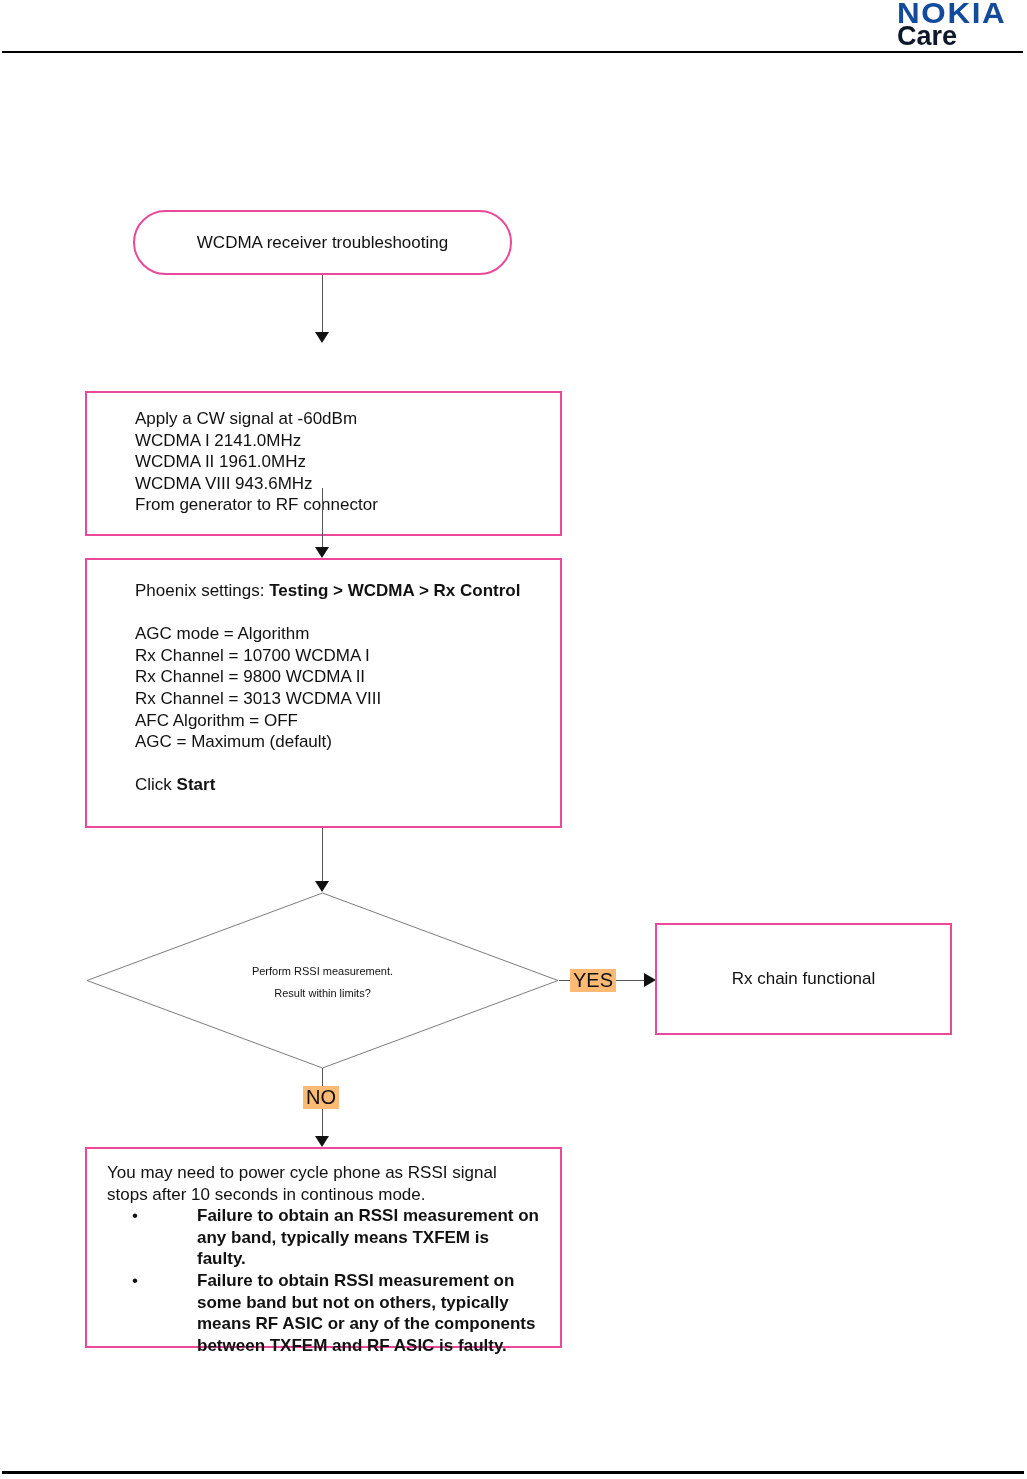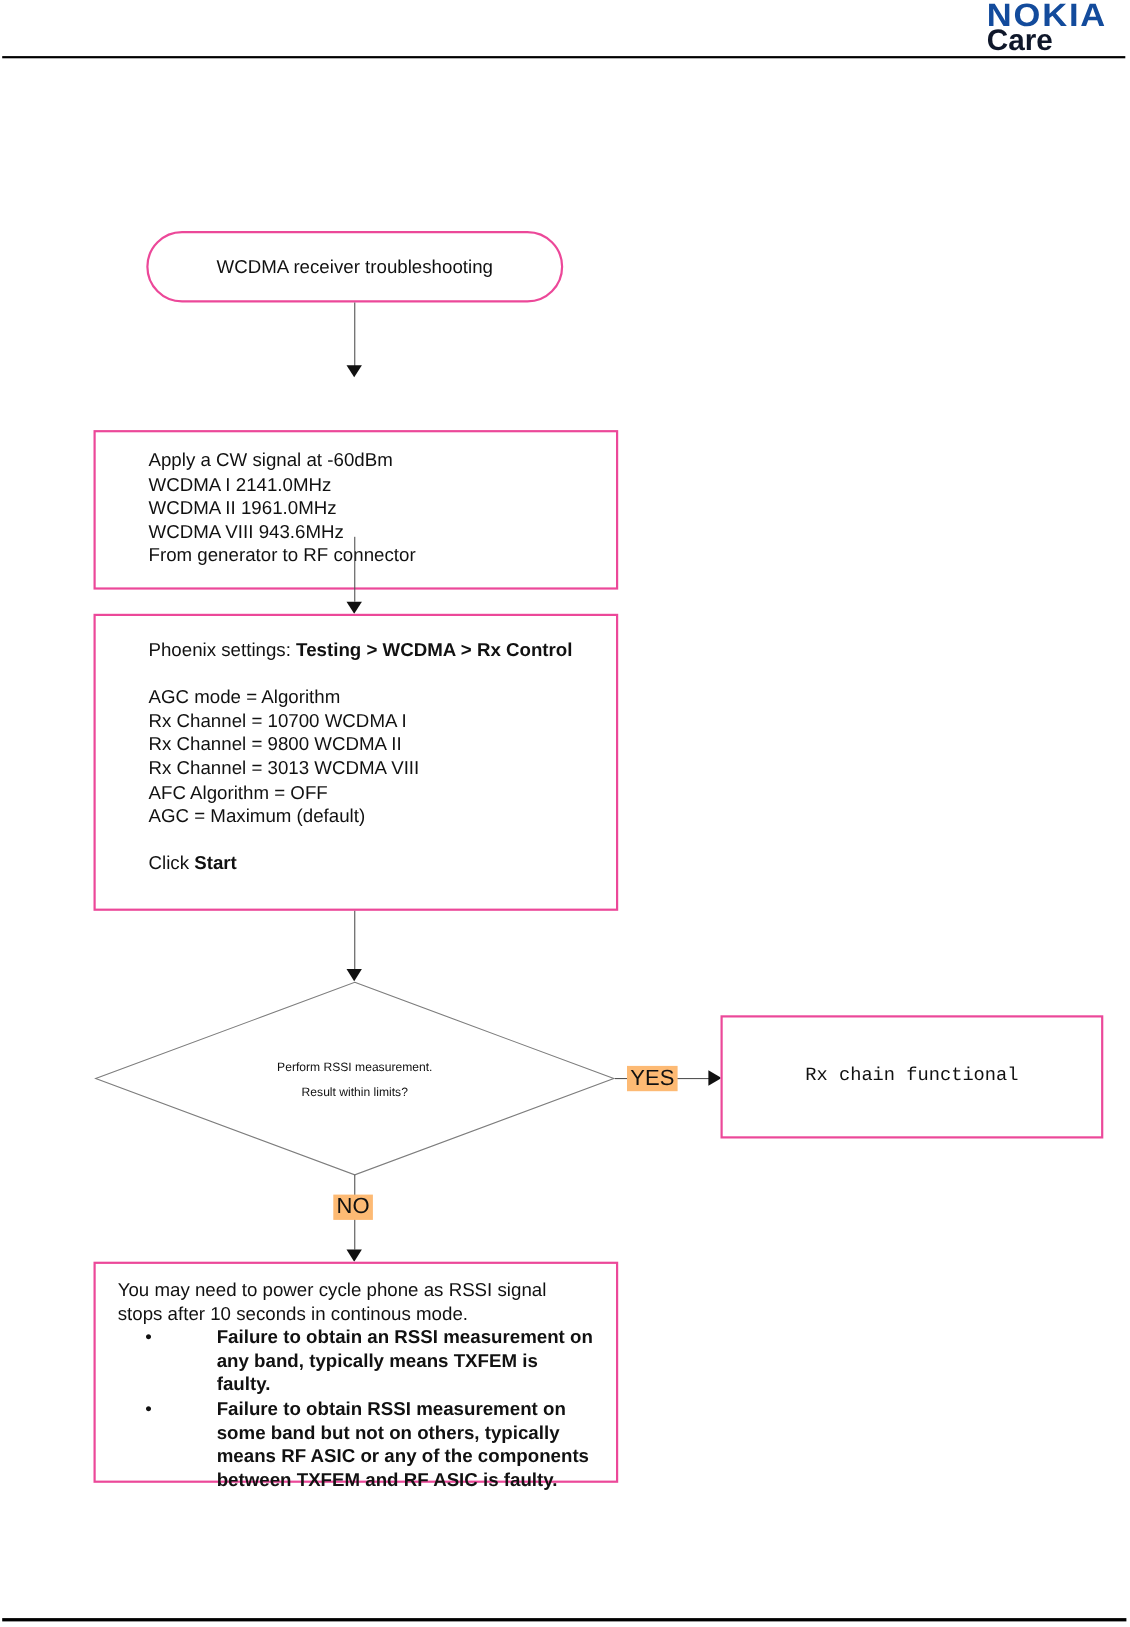--- a/index.html
+++ b/index.html
@@ -76,8 +76,8 @@
   .spacer-line { height: 21.6px; }
   .box-yes {
     left: 655px; top: 923px;
-    width: 348px; height: 112px;
-    display: flex; align-items: center; justify-content: center; font-family: Liberation Mono, monospace;
+    width: 297px; height: 112px;
+    display: flex; align-items: center; justify-content: center;
   }
   .box-no {
     left: 85px; top: 1147px;

